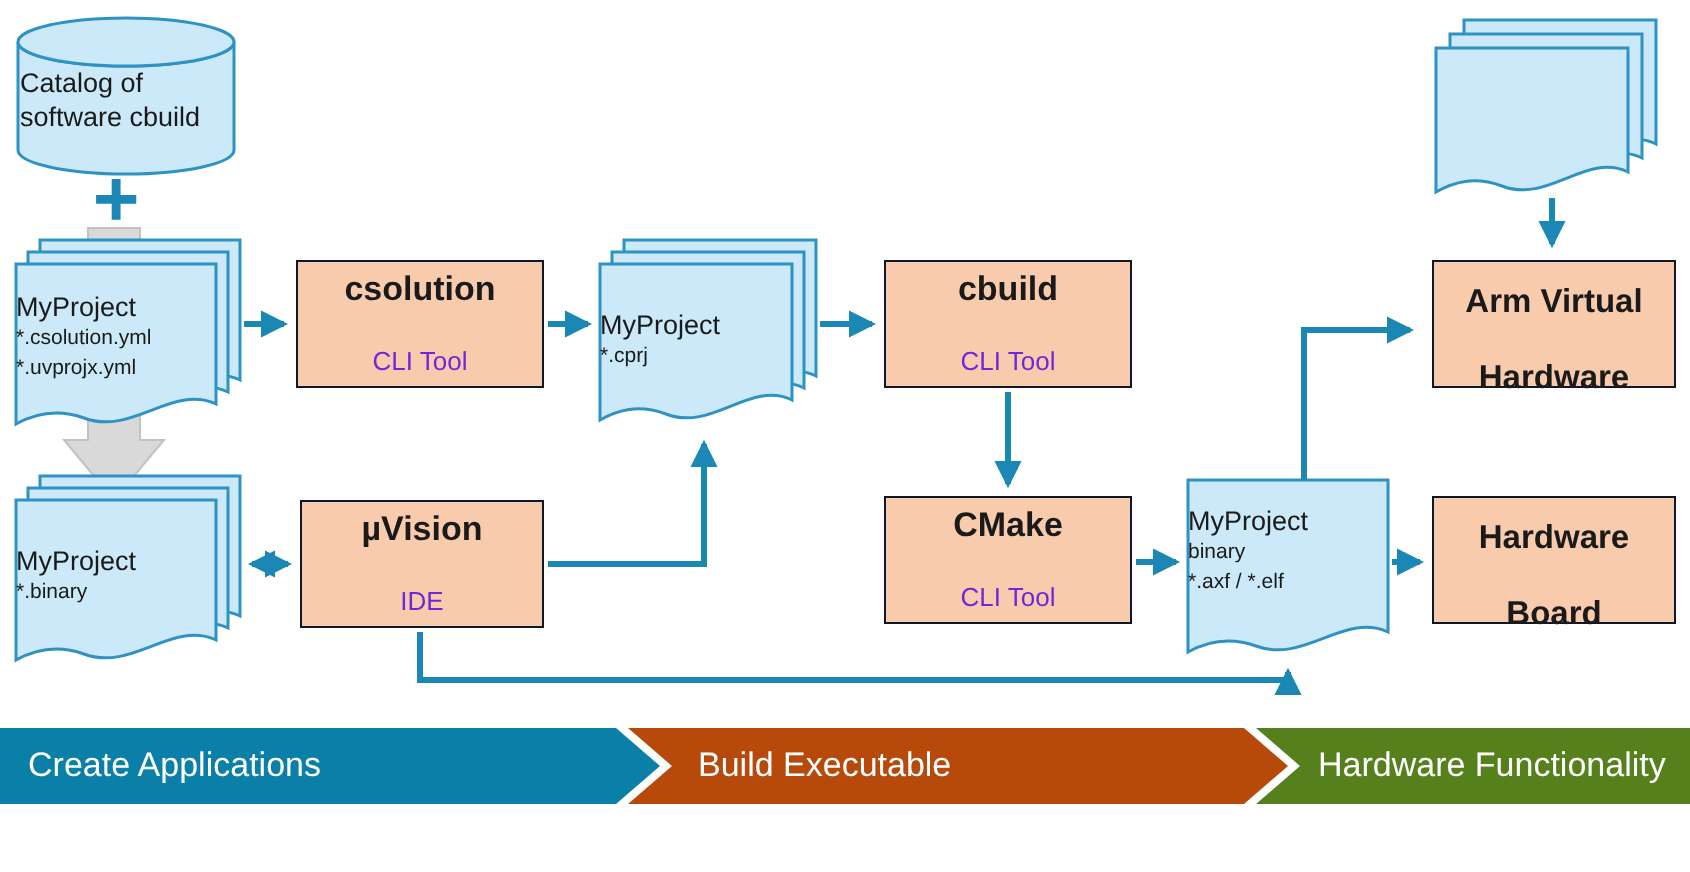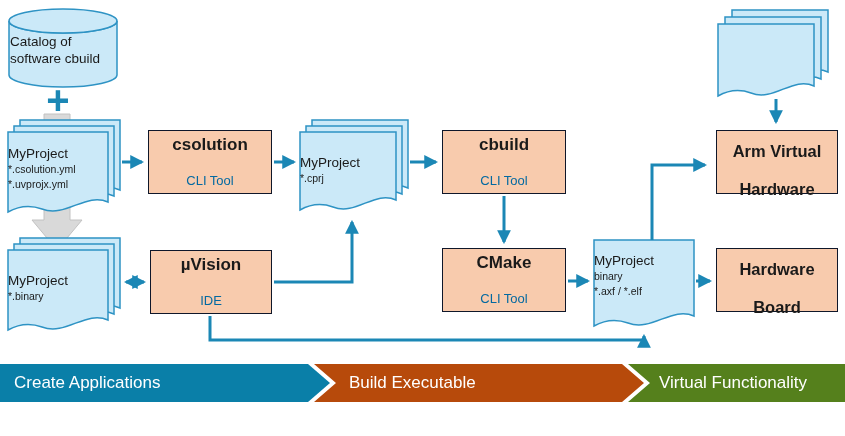--- a/index.html
+++ b/index.html
@@ -18,7 +18,7 @@
            box-sizing:border-box;}
   .procbox .title{font-weight:bold;font-size:17px;line-height:20px;color:#1a1a1a;}
   .procbox .title2{font-weight:bold;font-size:16.5px;line-height:21px;color:#1a1a1a;margin-top:17px;}
-  .procbox .sub{font-size:13px;line-height:16px;margin-top:18px;color:#0369a1;}
+  .procbox .sub{font-size:13px;line-height:16px;margin-top:18px;color:#6d28d9;}
   .plus{position:absolute;left:44px;top:80px;width:28px;text-align:center;
         font-size:40px;line-height:40px;font-weight:bold;color:#1B87B5;}
   .bl{position:absolute;top:373px;color:#ffffff;font-size:17px;line-height:20px;white-space:nowrap;}

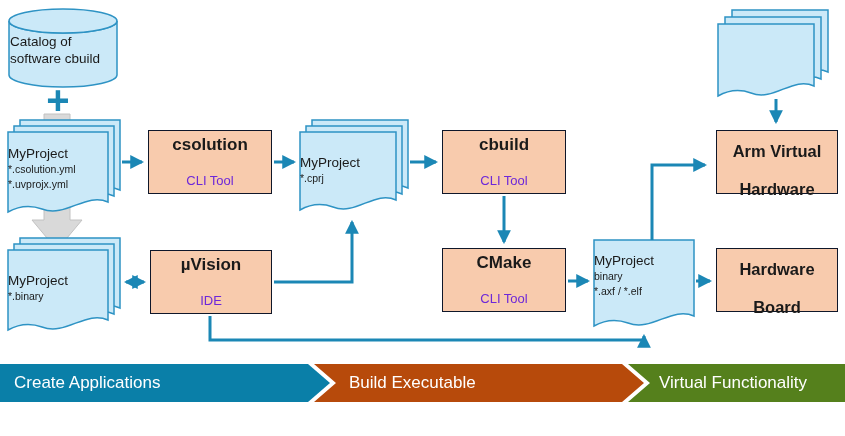--- a/index.html
+++ b/index.html
@@ -156,7 +156,7 @@
 
   <div class="bl" style="left:14px">Create Applications</div>
   <div class="bl" style="left:349px">Build Executable</div>
-  <div class="bl" style="left:659px">Virtual Functionality</div>
+  <div class="bl" style="left:659px">Hardware Functionality</div>
 
 </div>
 

